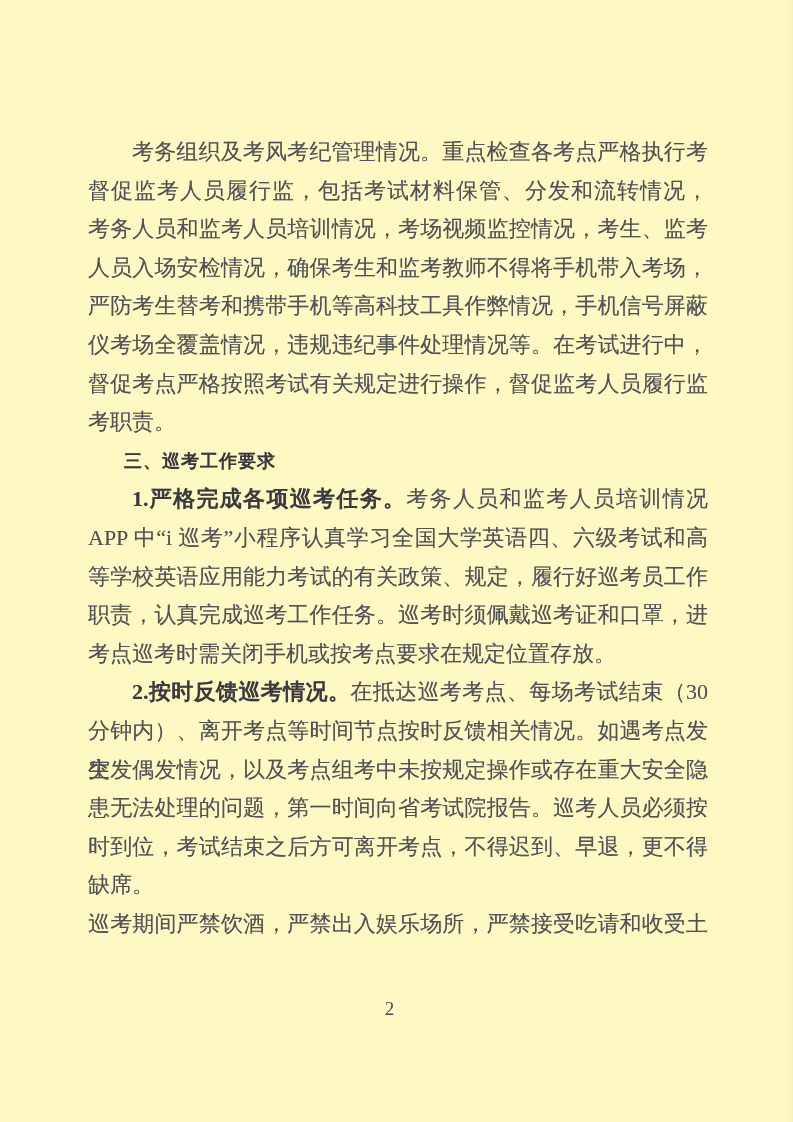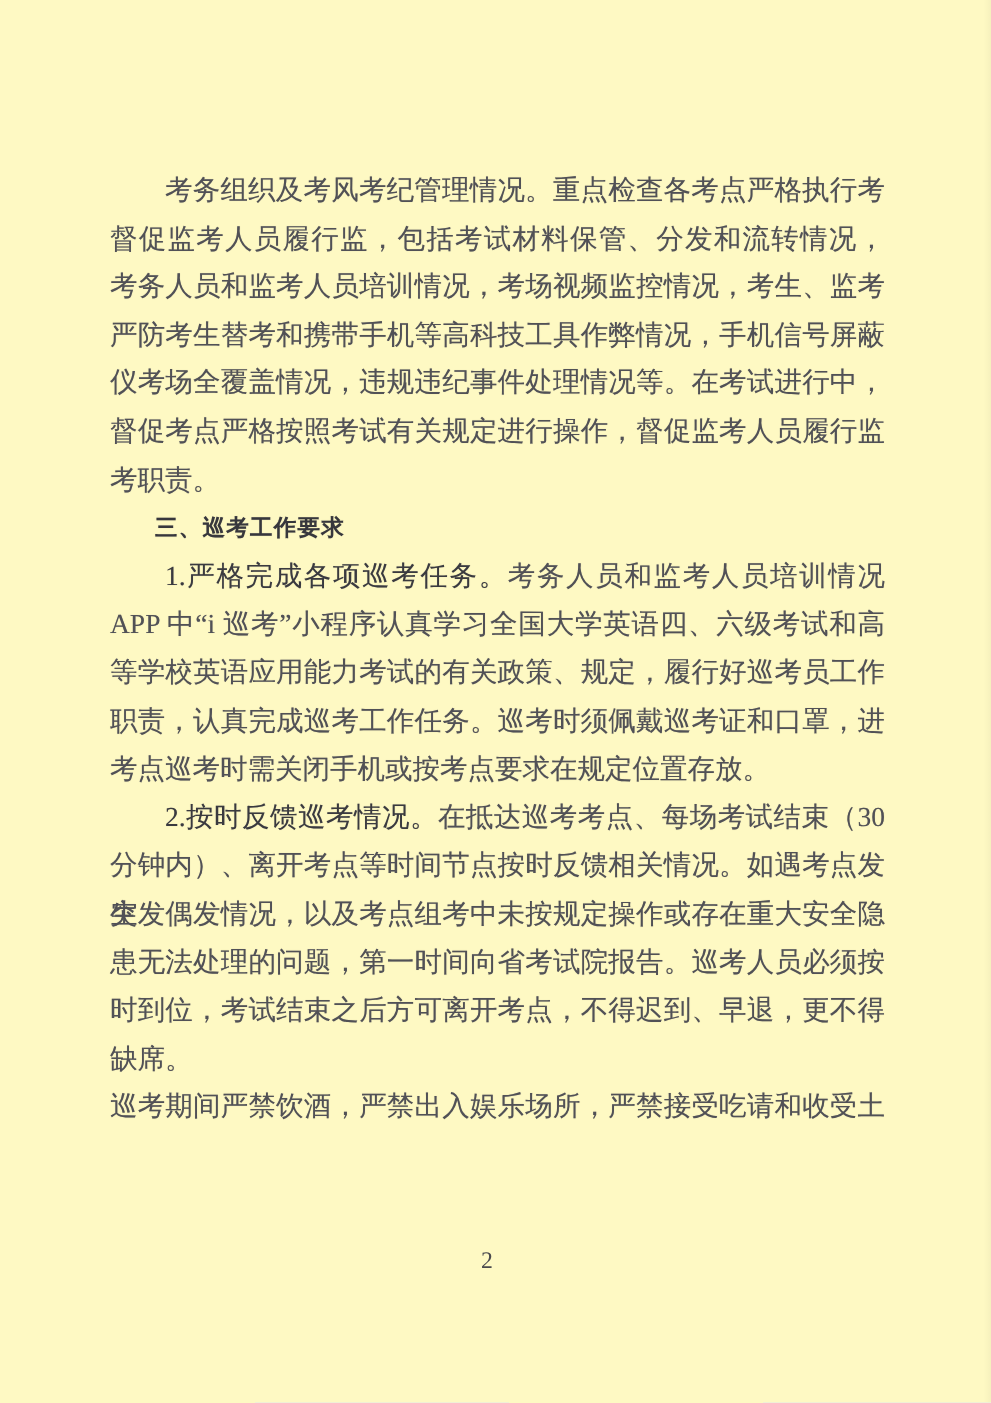--- a/index.html
+++ b/index.html
@@ -77,6 +77,7 @@
     <div class="line j ind"><span>考务组织及考风考纪管理情况。重点检查各考点严格执行考</span></div>
     <div class="line j"><span>督促监考人员履行监，包括考试材料保管、分发和流转情况，</span></div>
     <div class="line j"><span>考务人员和监考人员培训情况，考场视频监控情况，考生、监考</span></div>
+    <div class="line j"><span>人员入场安检情况，确保考生和监考教师不得将手机带入考场，</span></div>
     <div class="line j"><span>严防考生替考和携带手机等高科技工具作弊情况，手机信号屏蔽</span></div>
     <div class="line j"><span>仪考场全覆盖情况，违规违纪事件处理情况等。在考试进行中，</span></div>
     <div class="line j"><span>督促考点严格按照考试有关规定进行操作，督促监考人员履行监</span></div>

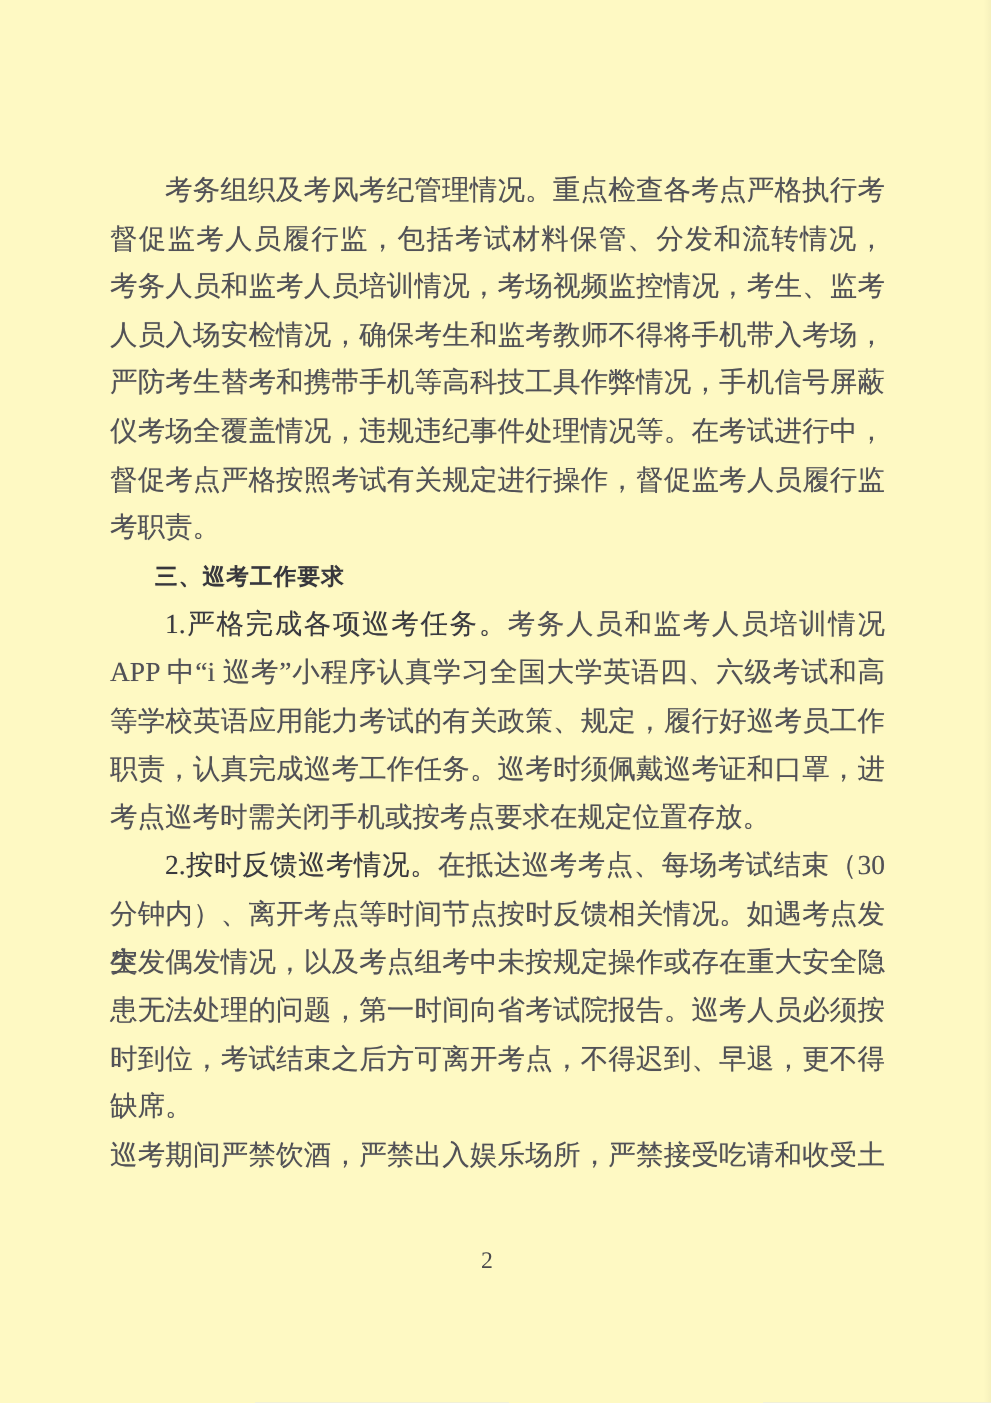--- a/index.html
+++ b/index.html
@@ -48,7 +48,7 @@
     text-indent: 2em;
   }
   .lead {
-    font-weight: 400;
+    font-weight: 700;
     color: #3a3a3f;
   }
   .line.heading {

